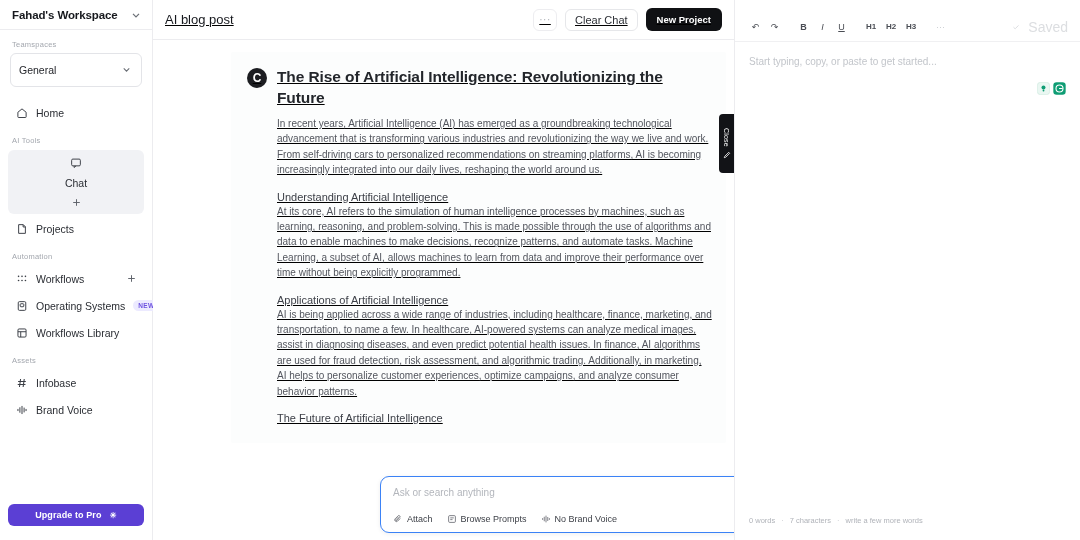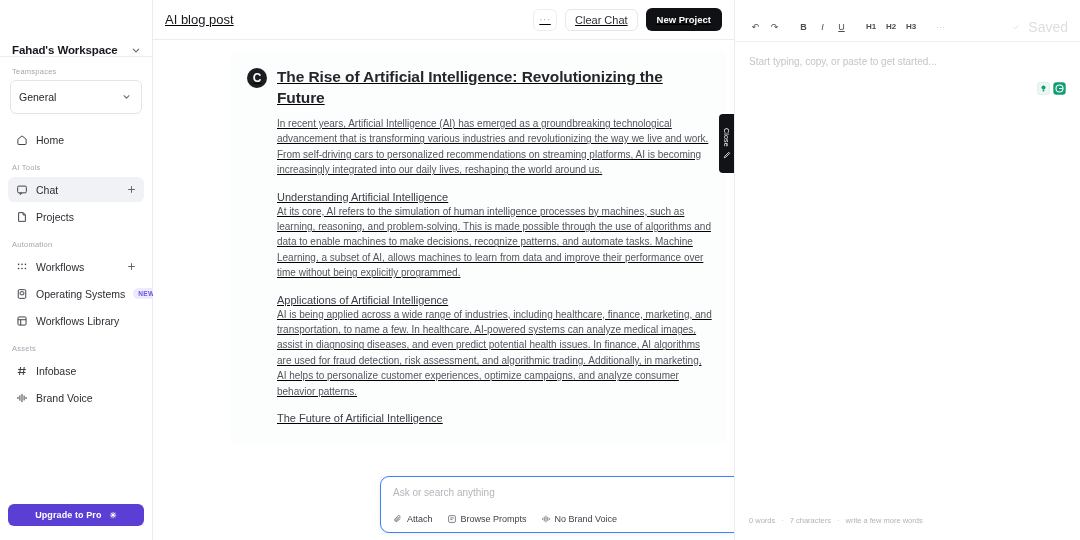--- a/index.html
+++ b/index.html
@@ -20,7 +20,7 @@
     position: relative;
   }
   .ws-header {
-    height: 57px; display: flex; align-items: flex-end;
+    height: 30px; display: flex; align-items: center;
     padding: 0 10px 0 12px; border-bottom: 1px solid #ececef;
   }
   .ws-title {

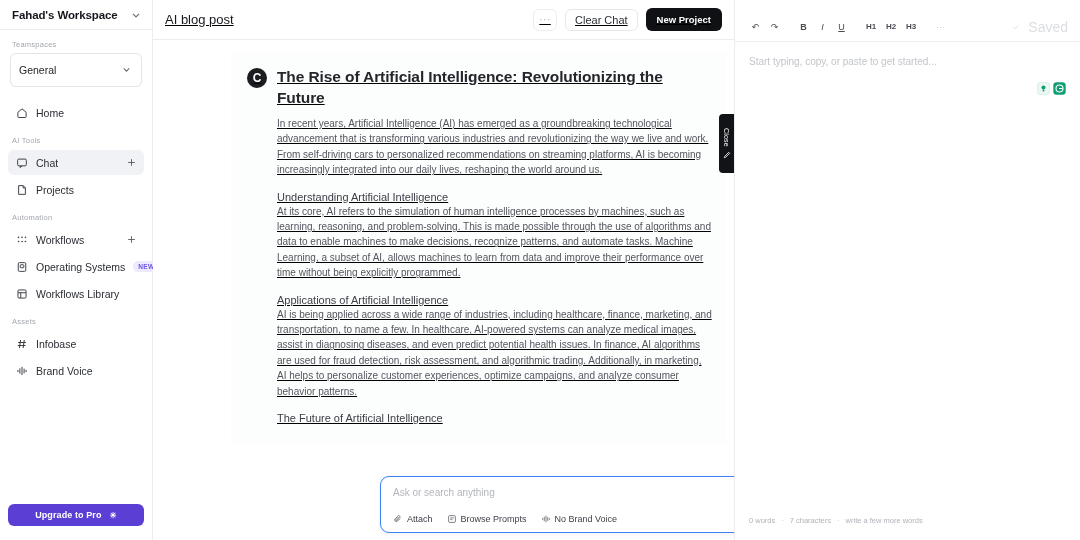--- a/index.html
+++ b/index.html
@@ -42,7 +42,7 @@
     margin: 1px 8px; padding: 6px 7px; border-radius: 6px;
     font-size: 10.5px; color: #2a2d33; cursor: pointer;
   }
-  .nav-item.active { background: #f1f2f5; }
+  .nav-item.active { background: #f1f2f5; flex-direction: column; }
   .nav-item .ico { width: 13px; height: 13px; flex: none; color: #3b3f46; display:flex; align-items:center; justify-content:center; }
   .nav-item .txt { flex: 1; white-space: nowrap; }
   .plus { width: 11px; height: 11px; color: #5c6views; color:#5d6169; flex:none; }

